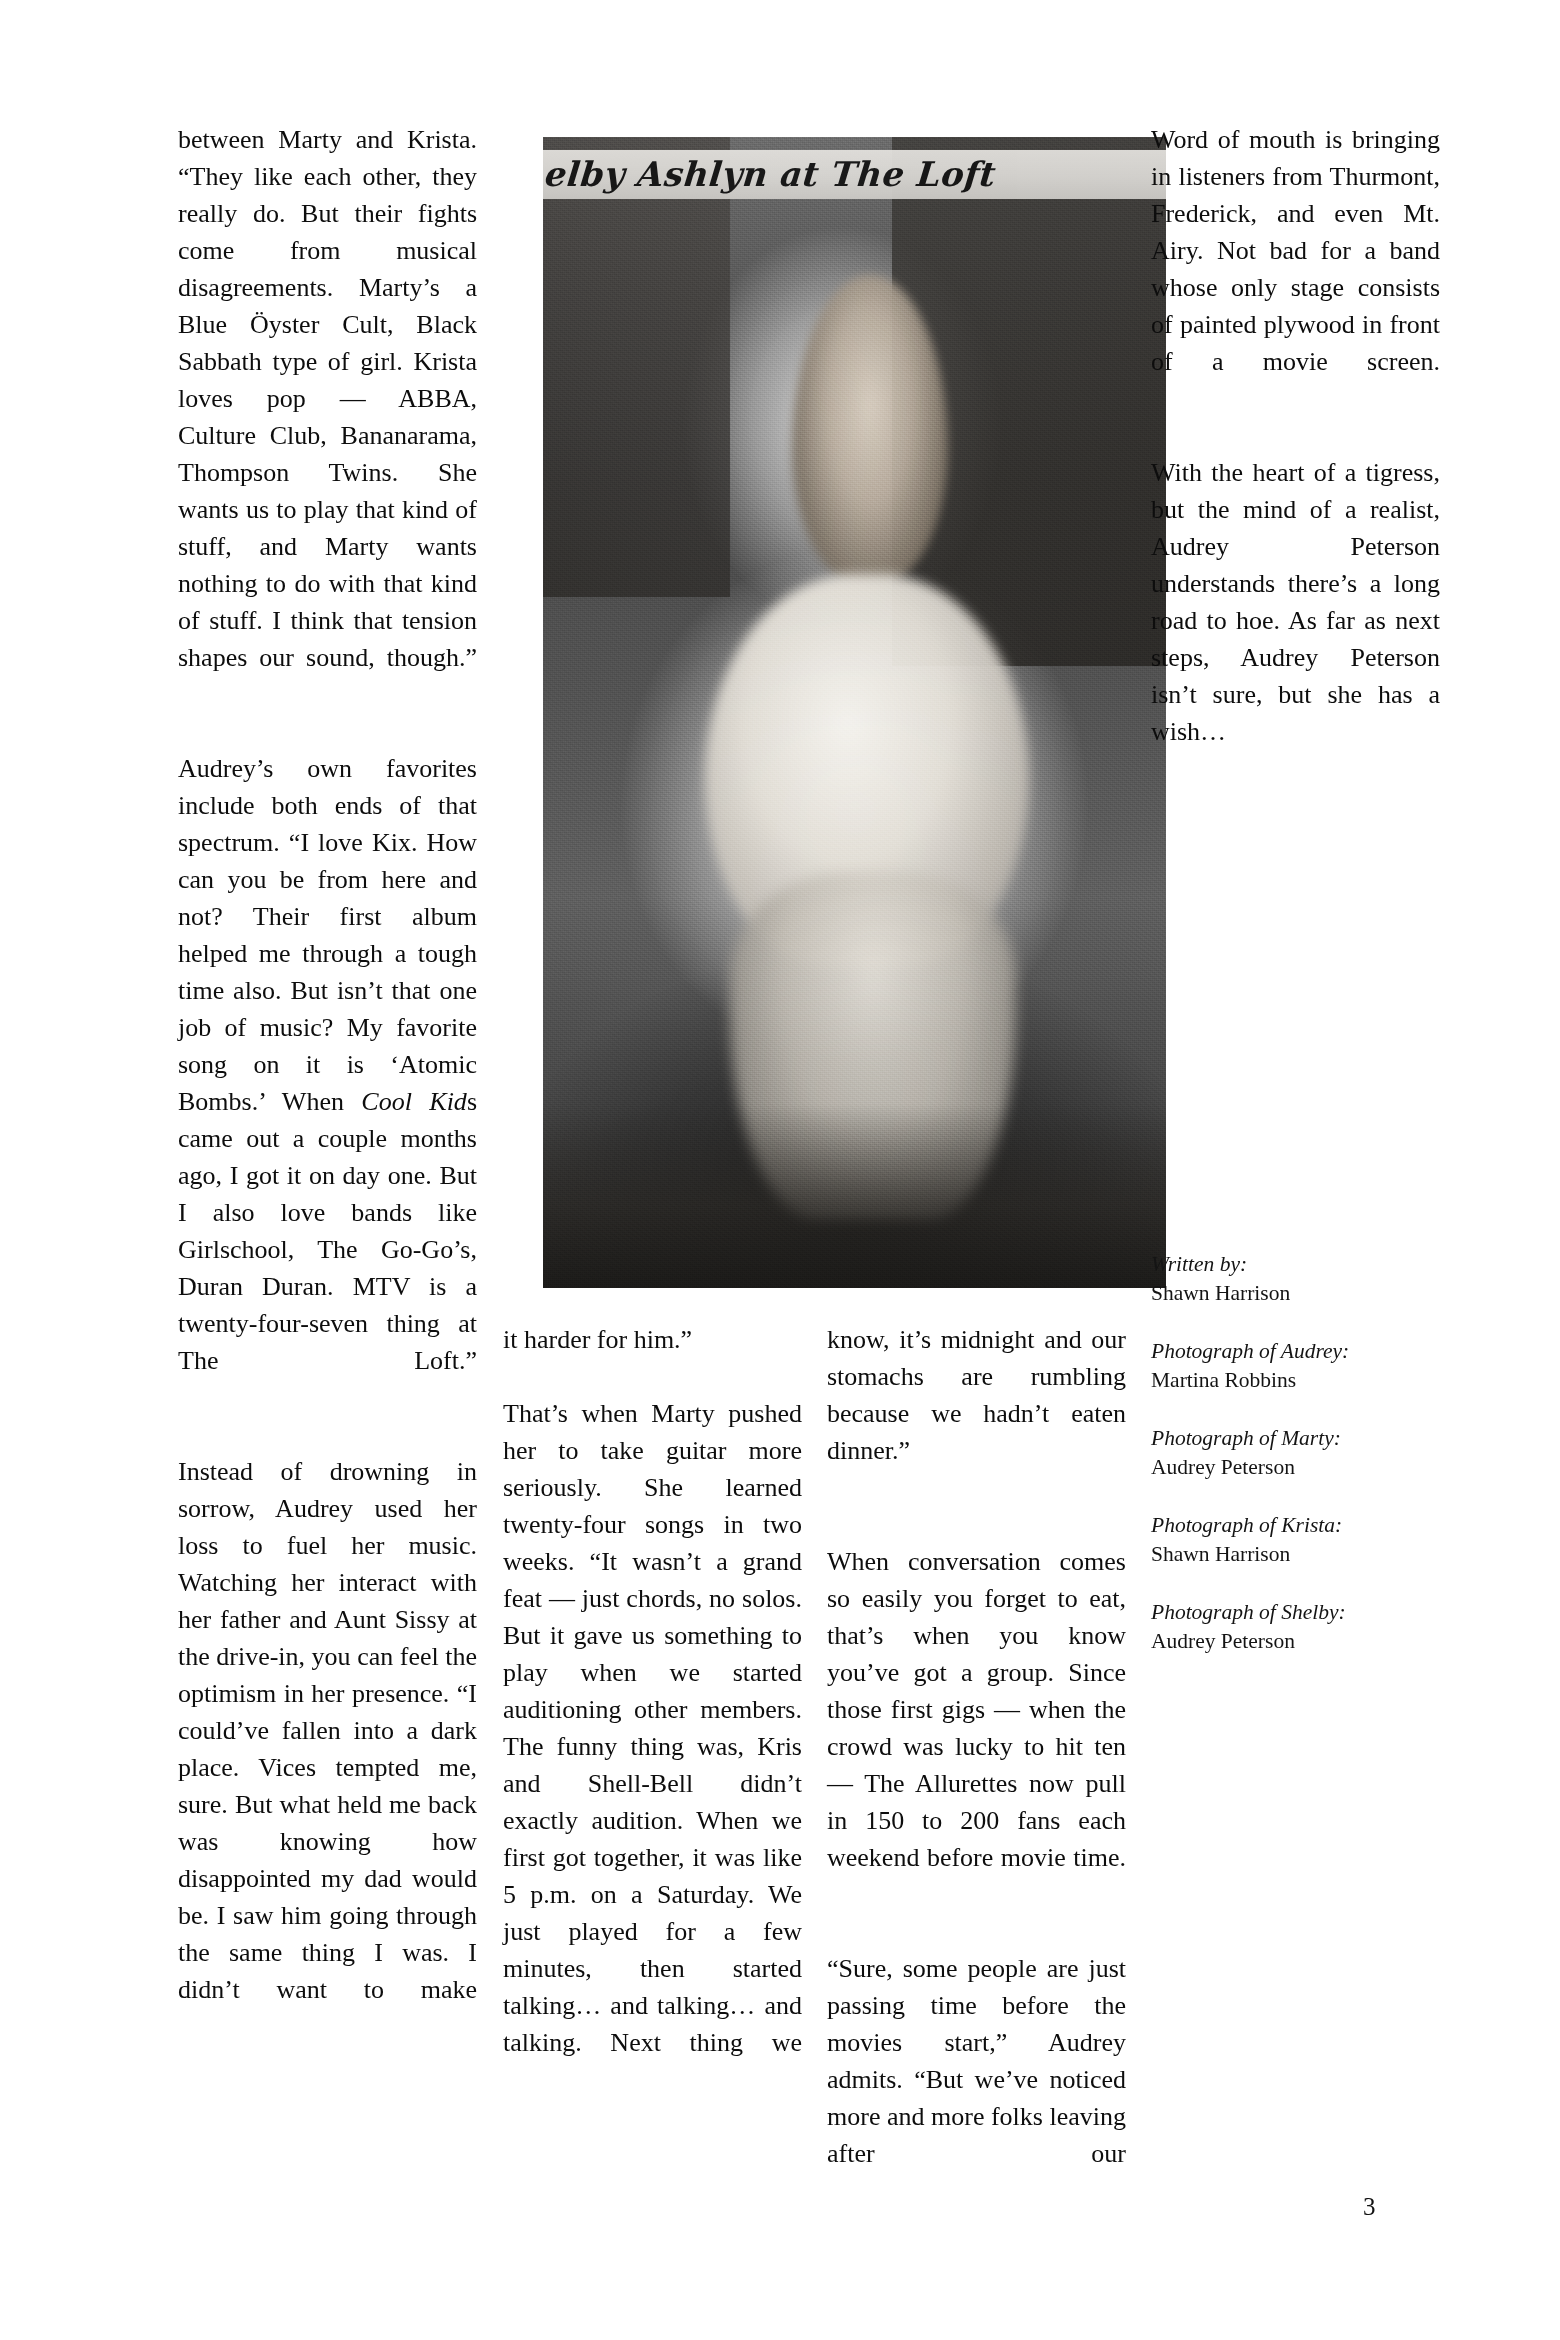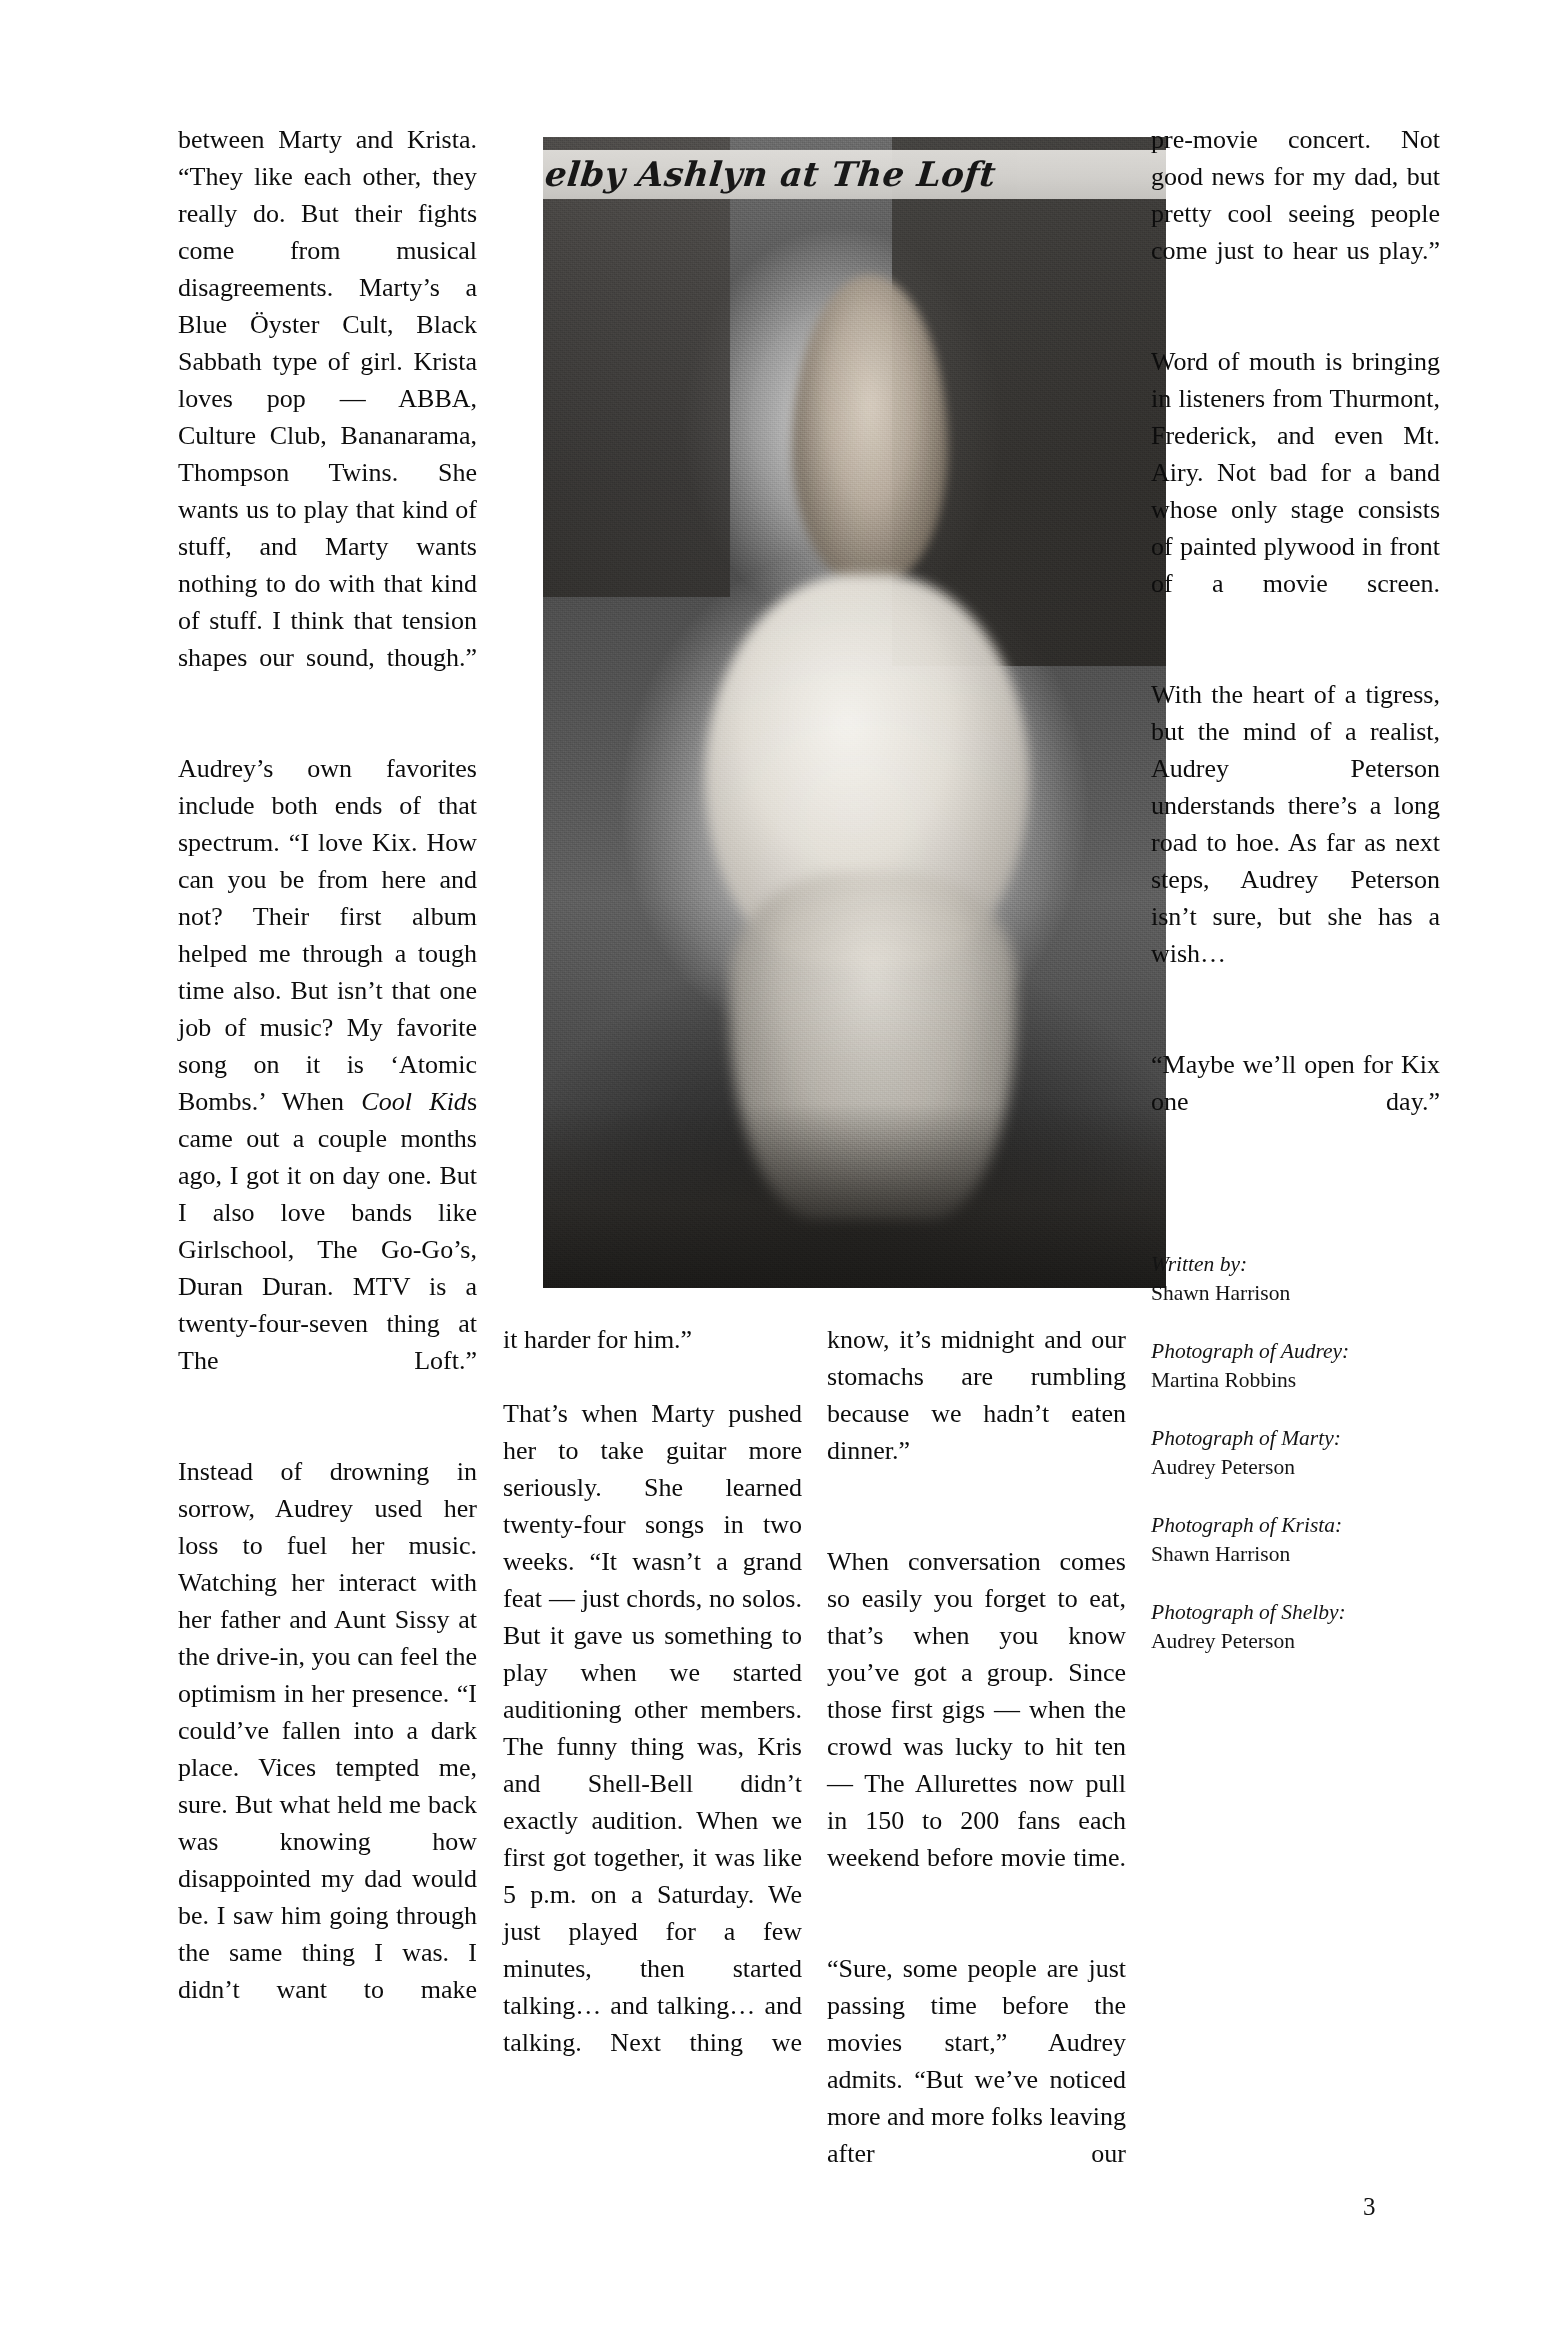--- a/index.html
+++ b/index.html
@@ -227,7 +227,6 @@
   </div>
 
   <div class="col" id="col-4">
-    <p class="jfull">pre-movie concert. Not good news for my dad, but pretty cool seeing people come just to hear us play.”</p>
     <p class="jfull">Word of mouth is bringing in listeners from Thurmont, Frederick, and even Mt. Airy. Not bad for a band whose only stage consists of painted plywood in front of a movie screen.</p>
     <p class="jfull">With the heart of a tigress, but the mind of a realist, Audrey Peterson understands there’s a long road to hoe. As far as next steps, Audrey Peterson isn’t sure, but she has a wish…</p>
     <p class="jfull">“Maybe we’ll open for Kix one day.”</p>

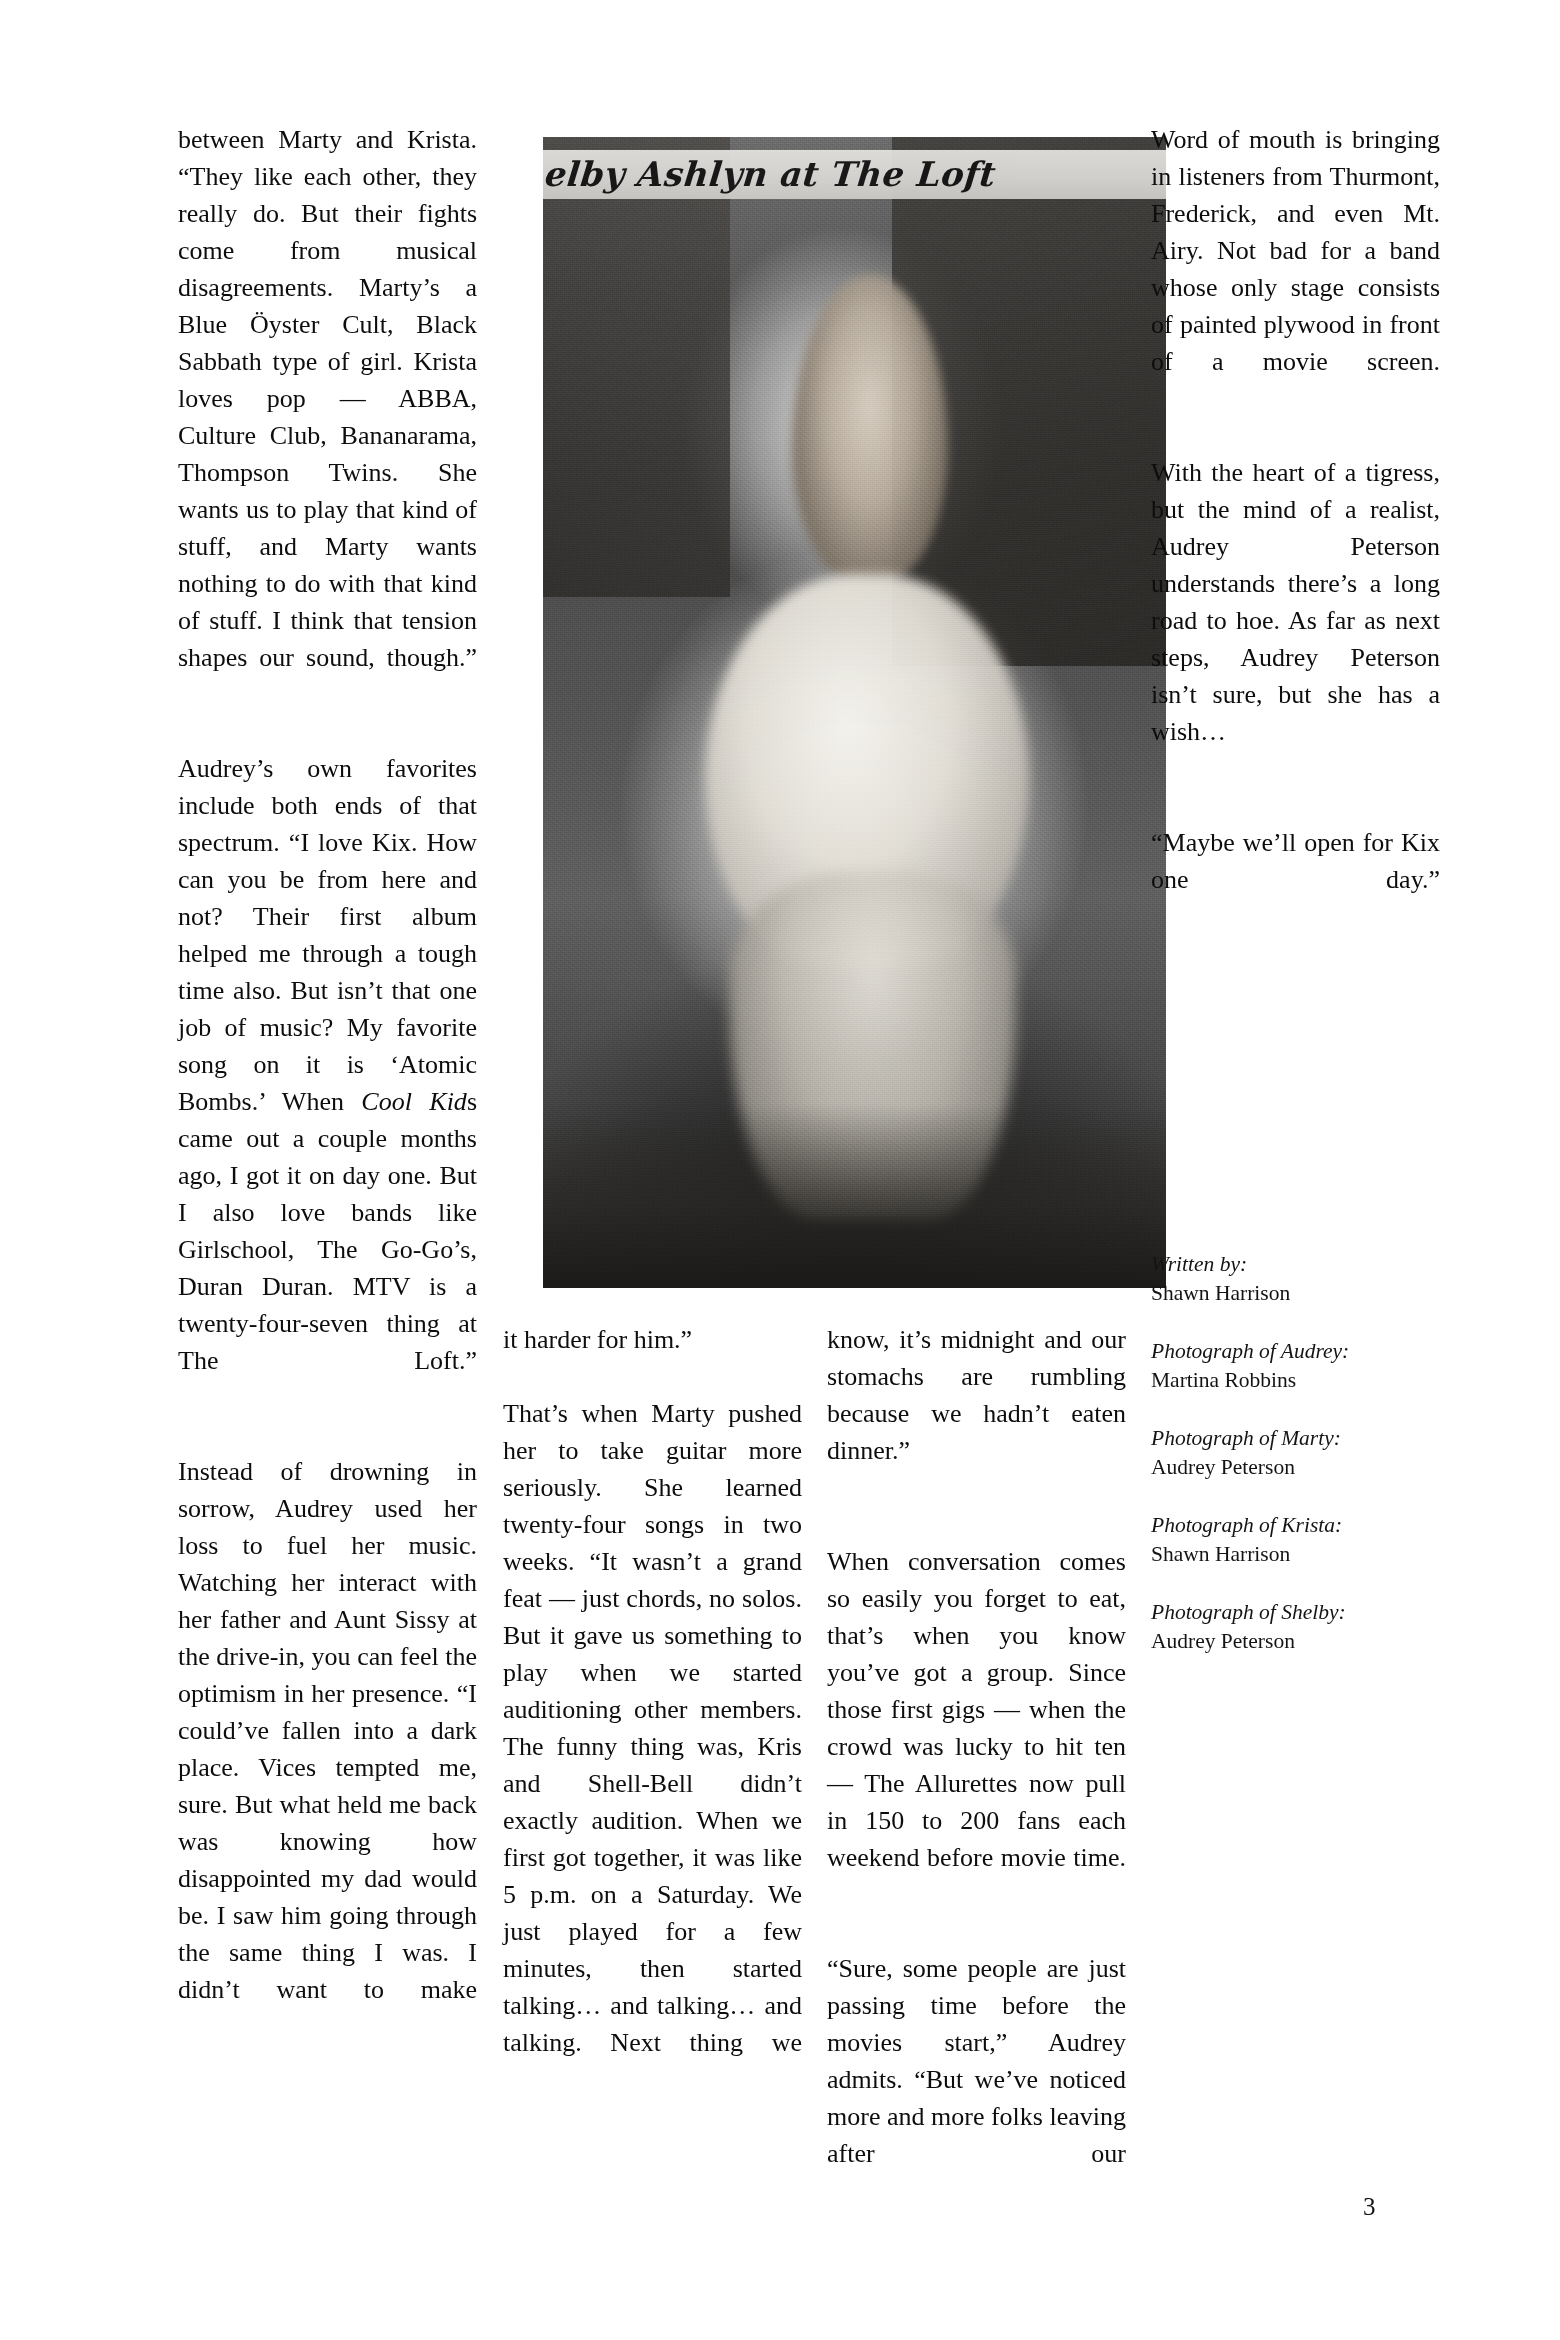--- a/index.html
+++ b/index.html
@@ -229,7 +229,6 @@
   <div class="col" id="col-4">
     <p class="jfull">Word of mouth is bringing in listeners from Thurmont, Frederick, and even Mt. Airy. Not bad for a band whose only stage consists of painted plywood in front of a movie screen.</p>
     <p class="jfull">With the heart of a tigress, but the mind of a realist, Audrey Peterson understands there’s a long road to hoe. As far as next steps, Audrey Peterson isn’t sure, but she has a wish…</p>
-    <p class="jfull">“Maybe we’ll open for Kix one day.”</p>
   </div>
 
   <div id="credits">

